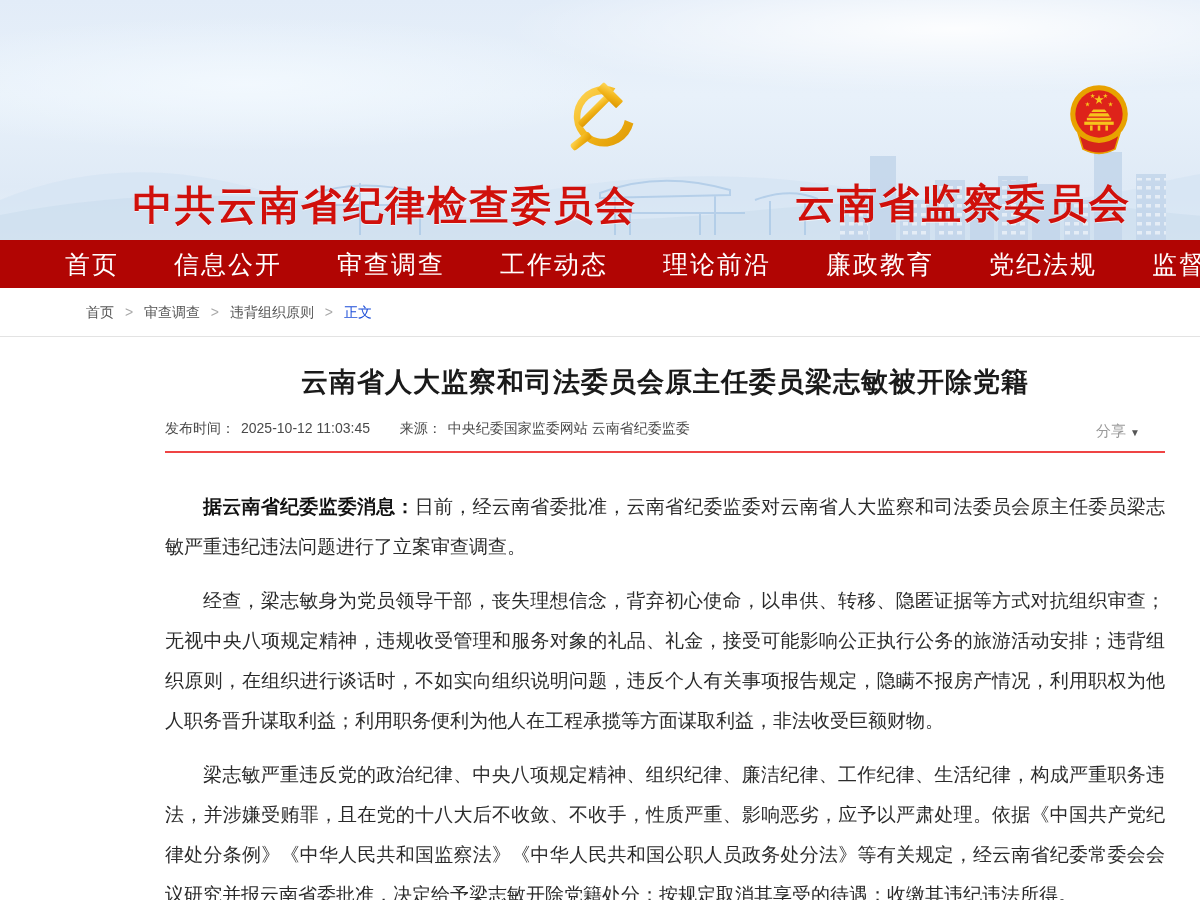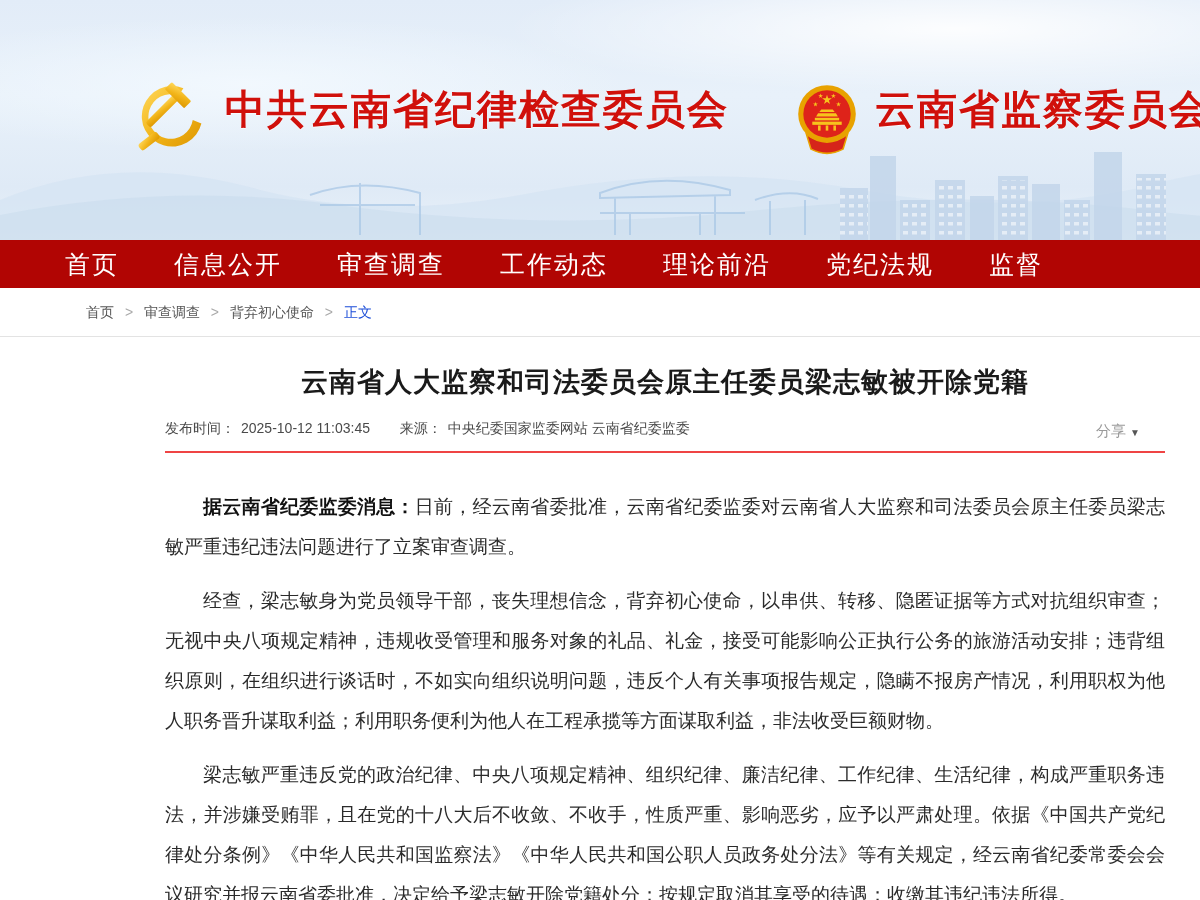--- a/index.html
+++ b/index.html
@@ -14,7 +14,7 @@
       radial-gradient(40% 40% at 18% 35%, rgba(244,250,255,.8) 0%, rgba(244,250,255,0) 70%),
       linear-gradient(180deg,#e2ecf8 0%,#e8f1fa 40%,#dfeaf6 78%,#e9f1f9 100%); }
   .deco { position:absolute; pointer-events:none; }
-  .brand { position:absolute; display:flex; align-items:flex-start; }
+  .brand { position:absolute; display:flex; align-items:flex-end;flex-direction:column; }
   .brand-title { font-size:40px; font-weight:bold; color:#d0100b; letter-spacing:2px;
     white-space:nowrap; text-shadow:0 1px 0 rgba(255,255,255,.6); }
   .brand1 { left:133px; top:82px; gap:20px; }

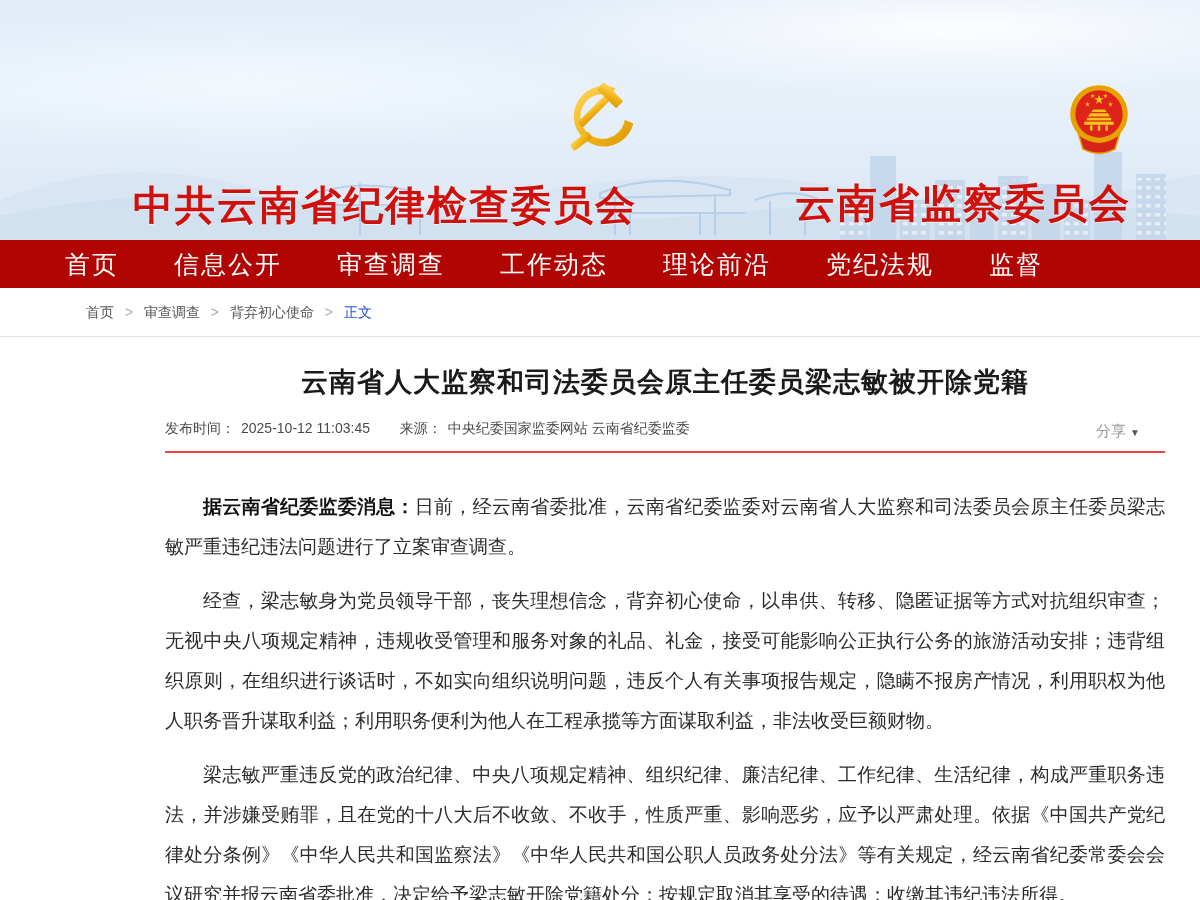--- a/index.html
+++ b/index.html
@@ -149,6 +149,7 @@
       <li>审查调查</li>
       <li>工作动态</li>
       <li>理论前沿</li>
+      <li>廉政教育</li>
       <li>党纪法规</li>
       <li>监督</li>
     </ul>

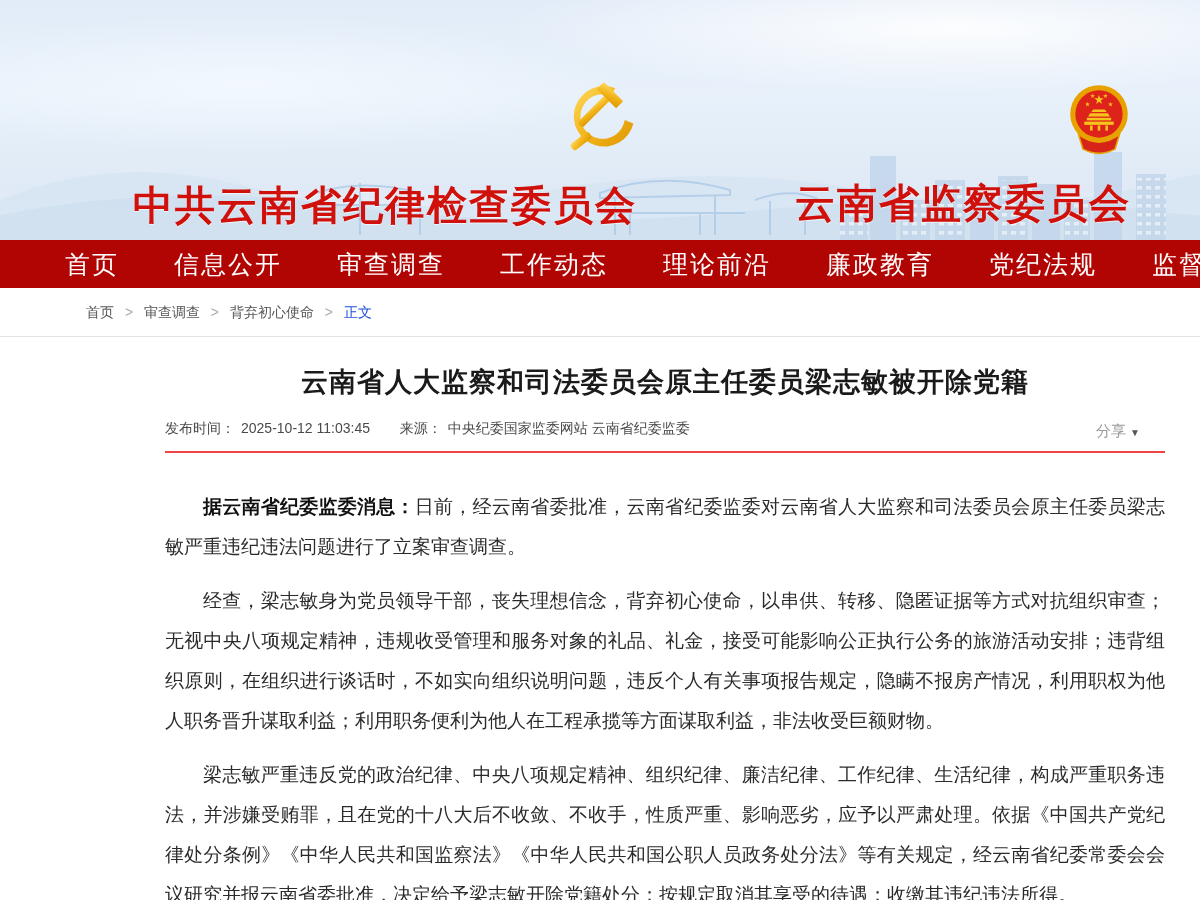--- a/index.html
+++ b/index.html
@@ -160,7 +160,7 @@
     <span class="sep">&gt;</span>
     <span class="crumb">审查调查</span>
     <span class="sep">&gt;</span>
-    <span class="crumb">背弃初心使命</span>
+    <span class="crumb">违背组织原则</span>
     <span class="sep">&gt;</span>
     <span class="current">正文</span>
   </div>

